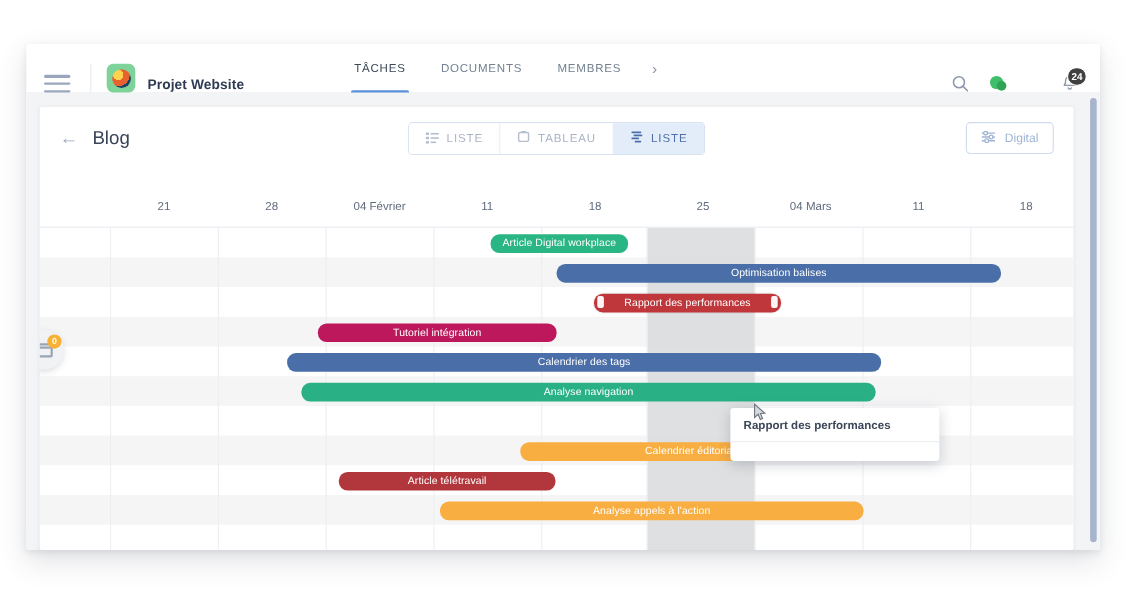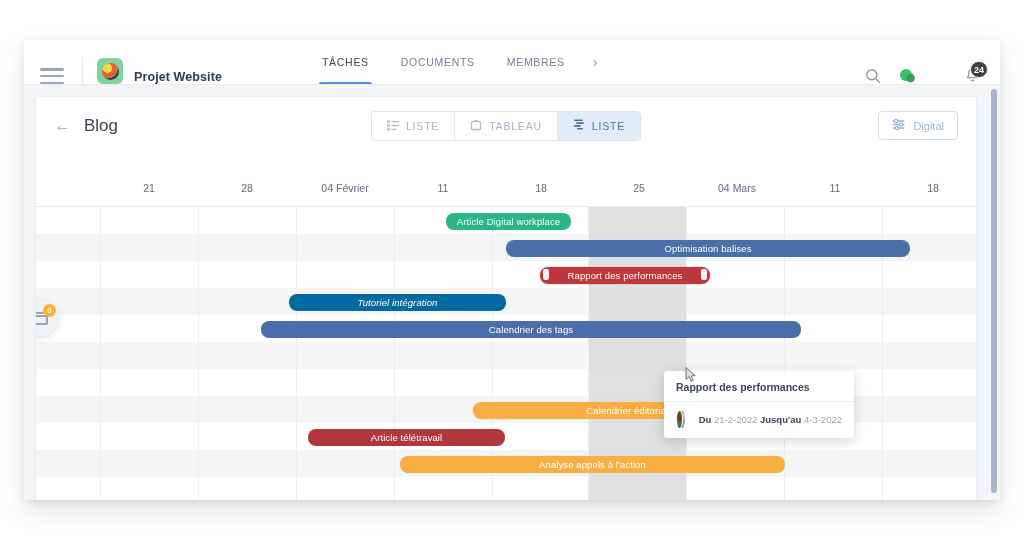--- a/index.html
+++ b/index.html
@@ -370,7 +370,7 @@
               <span class="handle l"></span>
               <span class="handle r"></span>
             </div>
-            <div class="bar" style="left: 253px; width: 217px; top: 87px; background: #0369a1; font-style: italic;">
+            <div class="bar" style="left: 253px; width: 217px; top: 87px; background: #be185d;">
               <span>Tutoriel intégration</span>
             </div>
             <div class="bar" style="left: 225px; width: 540px; top: 114px; background: rgb(74, 111, 168);">

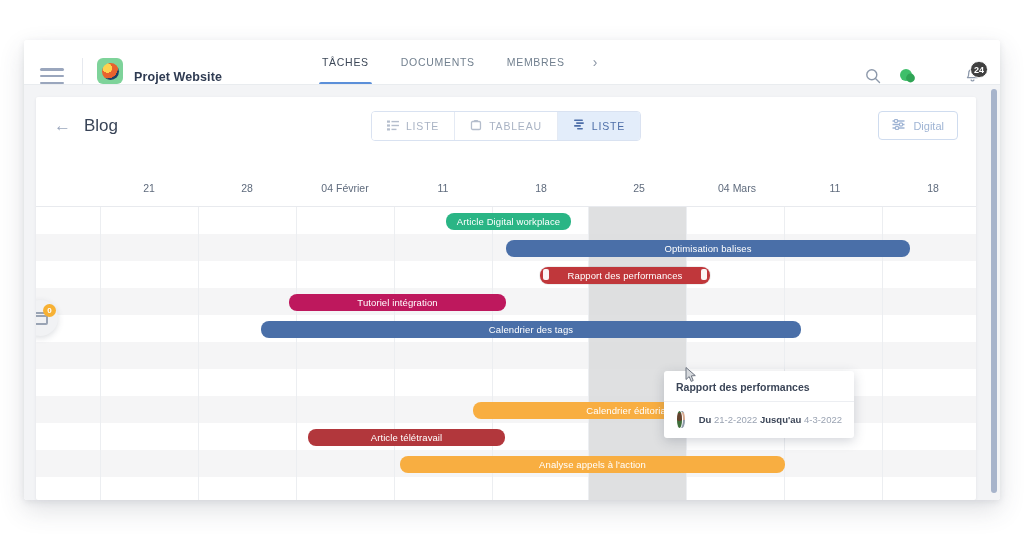--- a/index.html
+++ b/index.html
@@ -376,6 +376,9 @@
             <div class="bar" style="left: 225px; width: 540px; top: 114px; background: rgb(74, 111, 168);">
               <span>Calendrier des tags</span>
             </div>
+            <div class="bar" style="left: 238px; width: 522px; top: 141px; background: rgb(41, 176, 133);">
+              <span>Analyse navigation</span>
+            </div>
             <div class="bar" style="left: 437px; width: 324px; top: 195px; background: rgb(248, 174, 65);">
               <span>Calendrier éditorial FR</span>
             </div>

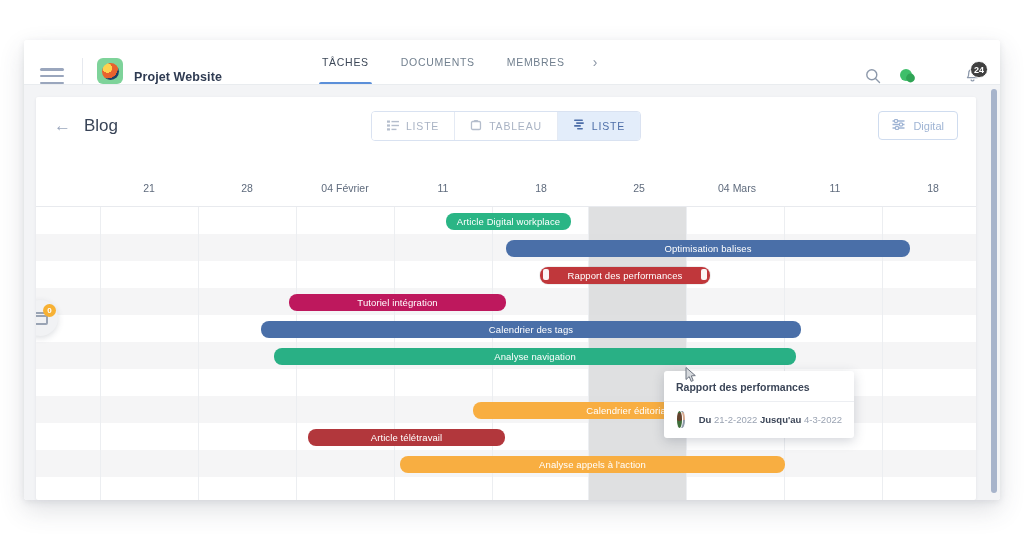--- a/index.html
+++ b/index.html
@@ -397,16 +397,6 @@
         <div class="tooltip" id="tooltip" style="left: 628px; top: 217px;">
           <div class="tt-title">Rapport des performances</div>
           <div class="tt-rule"></div>
-          <div class="tt-row">
-            <span class="av a"></span>
-            <span class="av b"></span>
-            <span class="tt-dates">
-              <b>Du</b>
-              <span>21-2-2022</span>
-              <b>Jusqu'au</b>
-              <span>4-3-2022</span>
-            </span>
-          </div>
         </div>
       <div class="cursor" style="left: 648px; top: 212px;"><svg width="13" height="18" viewBox="0 0 13 18">
               <path d="M2 1.5 L2 13.5 L5.2 10.6 L7.2 15.4 L9.2 14.5 L7.3 9.9 L11.3 9.6 Z" fill="#d7dade" stroke="#6d7480" stroke-width="1"></path>

